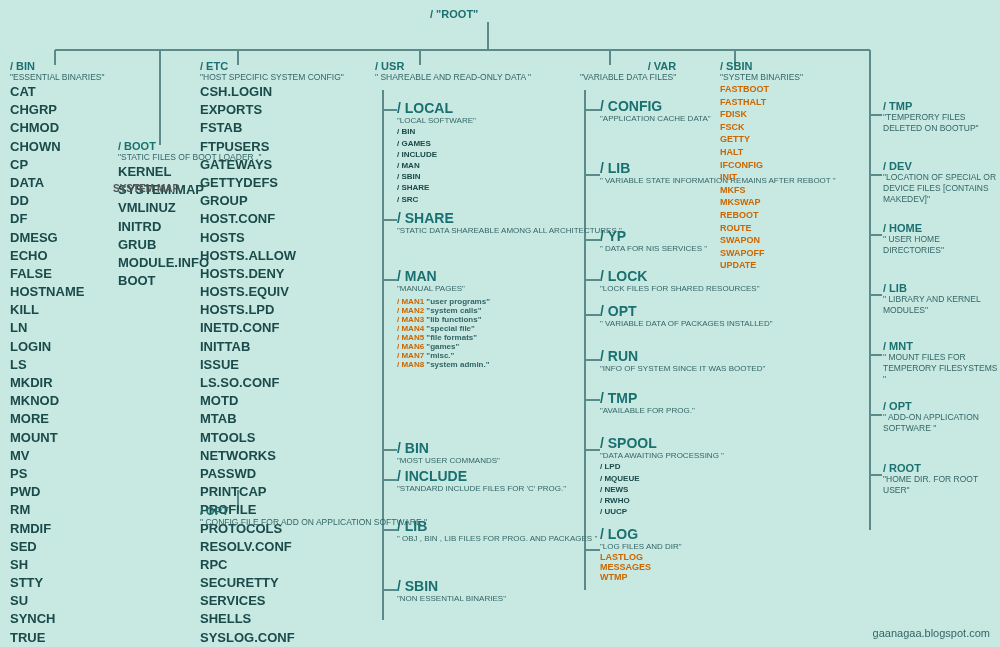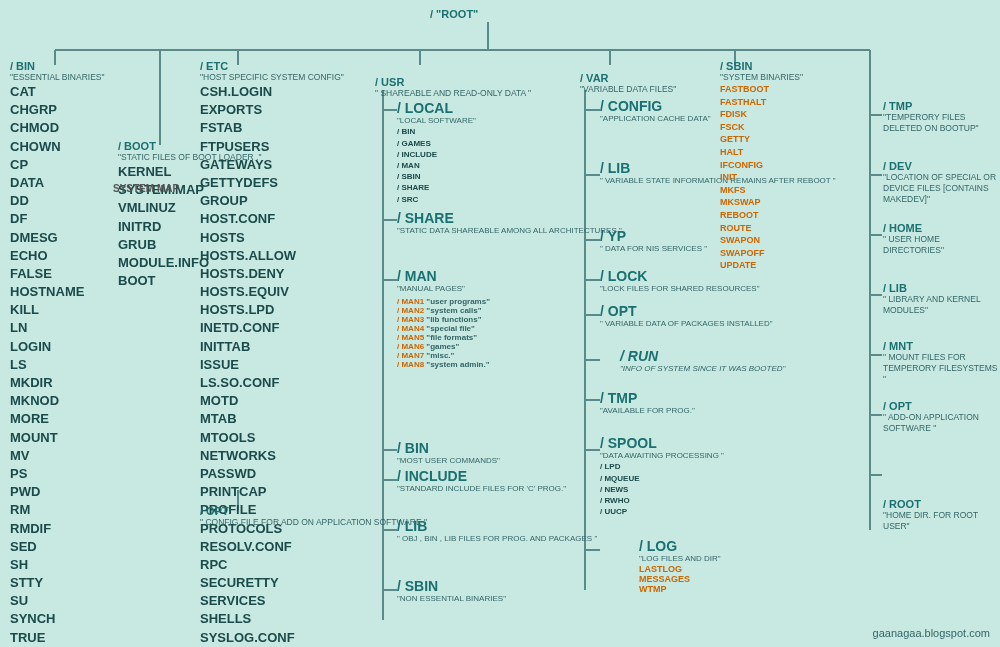--- a/index.html
+++ b/index.html
@@ -175,7 +175,7 @@
   <div class="node-desc">" CONFIG FILE FOR ADD ON APPLICATION SOFTWARE "</div>
 </div>
 
-<div class="node" style="top:76px;left:375px;">
+<div class="node" style="top:60px;left:375px;">
   <div class="node-title">/ USR</div>
   <div class="node-desc">" SHAREABLE AND READ-ONLY DATA "</div>
 </div>

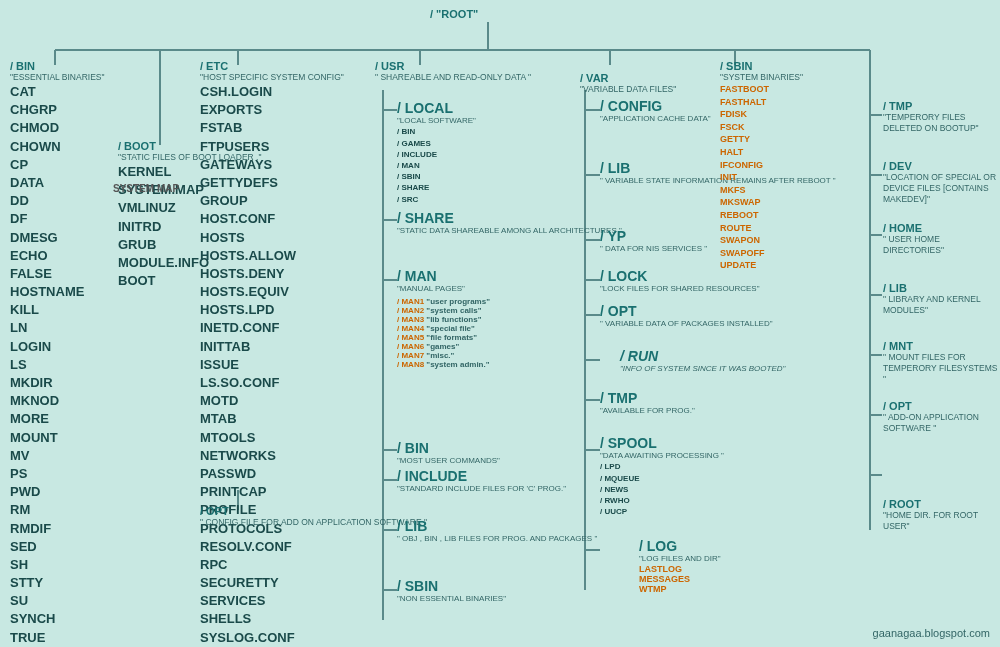--- a/index.html
+++ b/index.html
@@ -229,7 +229,7 @@
   <div class="sub-node-desc">"NON ESSENTIAL BINARIES"</div>
 </div>
 
-<div class="node" style="top:72px;left:580px;">
+<div class="node" style="top:60px;left:580px;text-align:right;">
   <div class="node-title">/ VAR</div>
   <div class="node-desc">"VARIABLE DATA FILES"</div>
 </div>

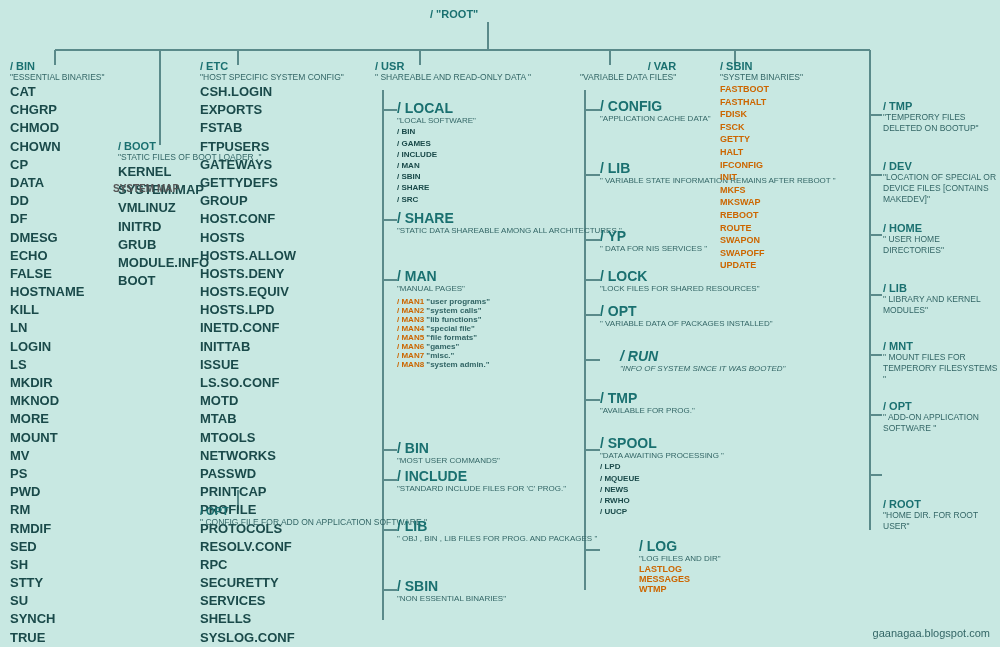--- a/index.html
+++ b/index.html
@@ -259,7 +259,7 @@
   <div class="sub-node-desc">" VARIABLE DATA OF PACKAGES INSTALLED"</div>
 </div>
 
-<div class="node" style="top:348px;left:620px;font-style:italic;">
+<div class="node" style="top:348px;left:600px;">
   <div class="sub-node-title">/ RUN</div>
   <div class="sub-node-desc">"INFO OF SYSTEM SINCE IT WAS BOOTED"</div>
 </div>

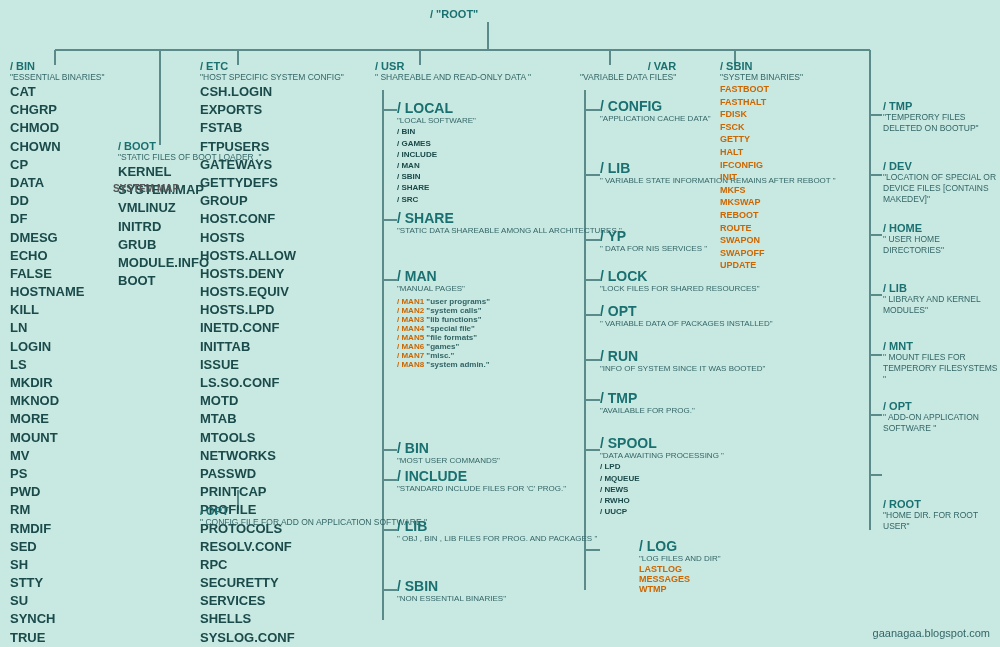--- a/index.html
+++ b/index.html
@@ -323,7 +323,7 @@
   <div class="node-desc">" ADD-ON APPLICATION SOFTWARE "</div>
 </div>
 
-<div class="node" style="top:462px;left:883px;margin-top:36px;">
+<div class="node" style="top:462px;left:883px;">
   <div class="node-title">/ ROOT</div>
   <div class="node-desc">"HOME DIR. FOR ROOT USER"</div>
 </div>

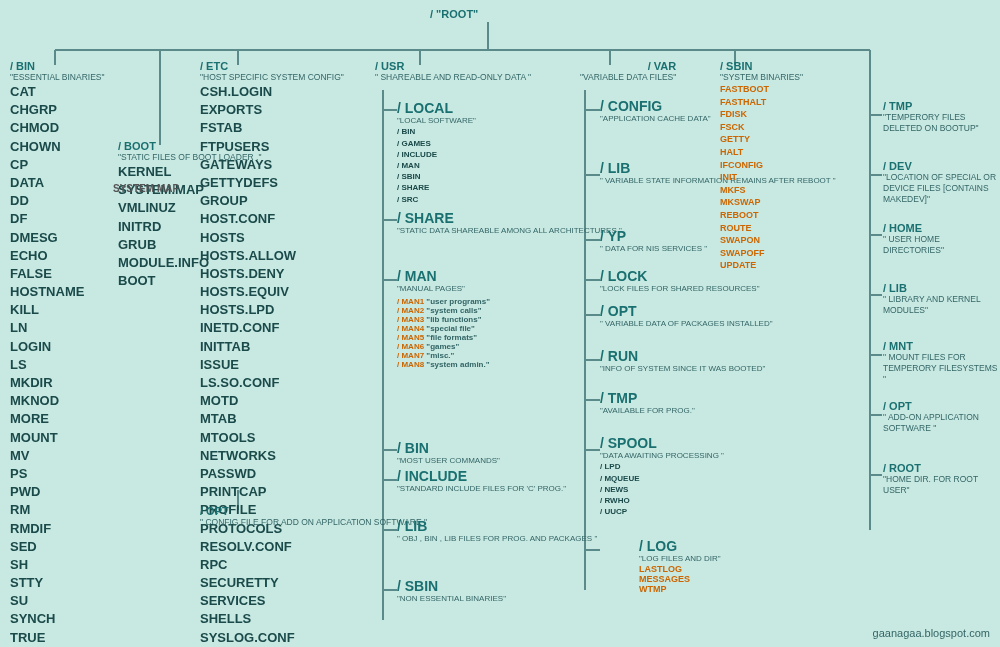--- a/index.html
+++ b/index.html
@@ -277,7 +277,7 @@
   </div>
 </div>
 
-<div class="node" style="top:538px;left:600px;margin-left:39px;">
+<div class="node" style="top:526px;left:600px;">
   <div class="sub-node-title">/ LOG</div>
   <div class="sub-node-desc">"LOG FILES AND DIR"</div>
   <div style="font-size:9px;font-weight:bold;color:#cc6600;">

